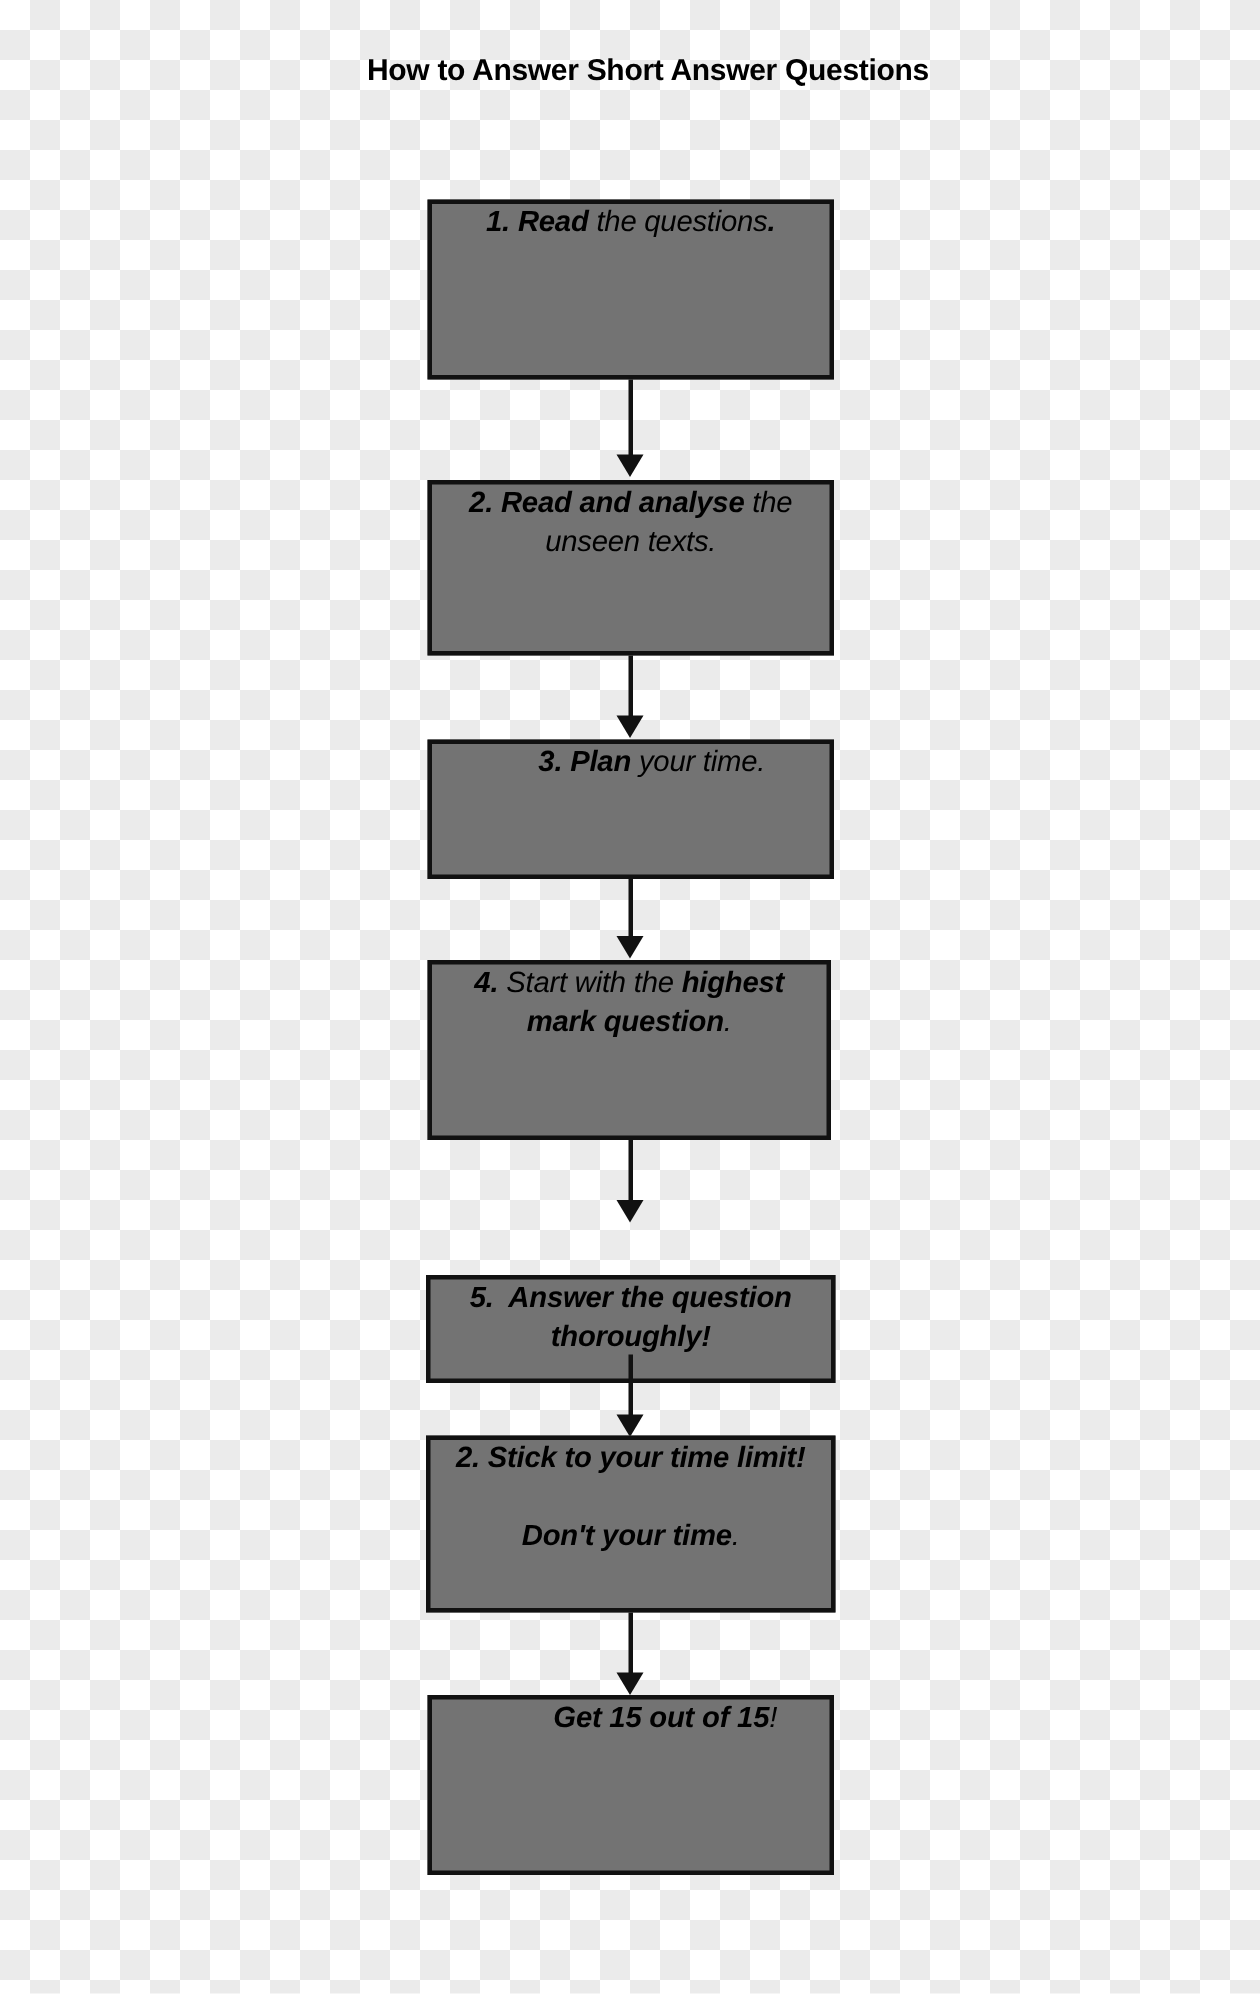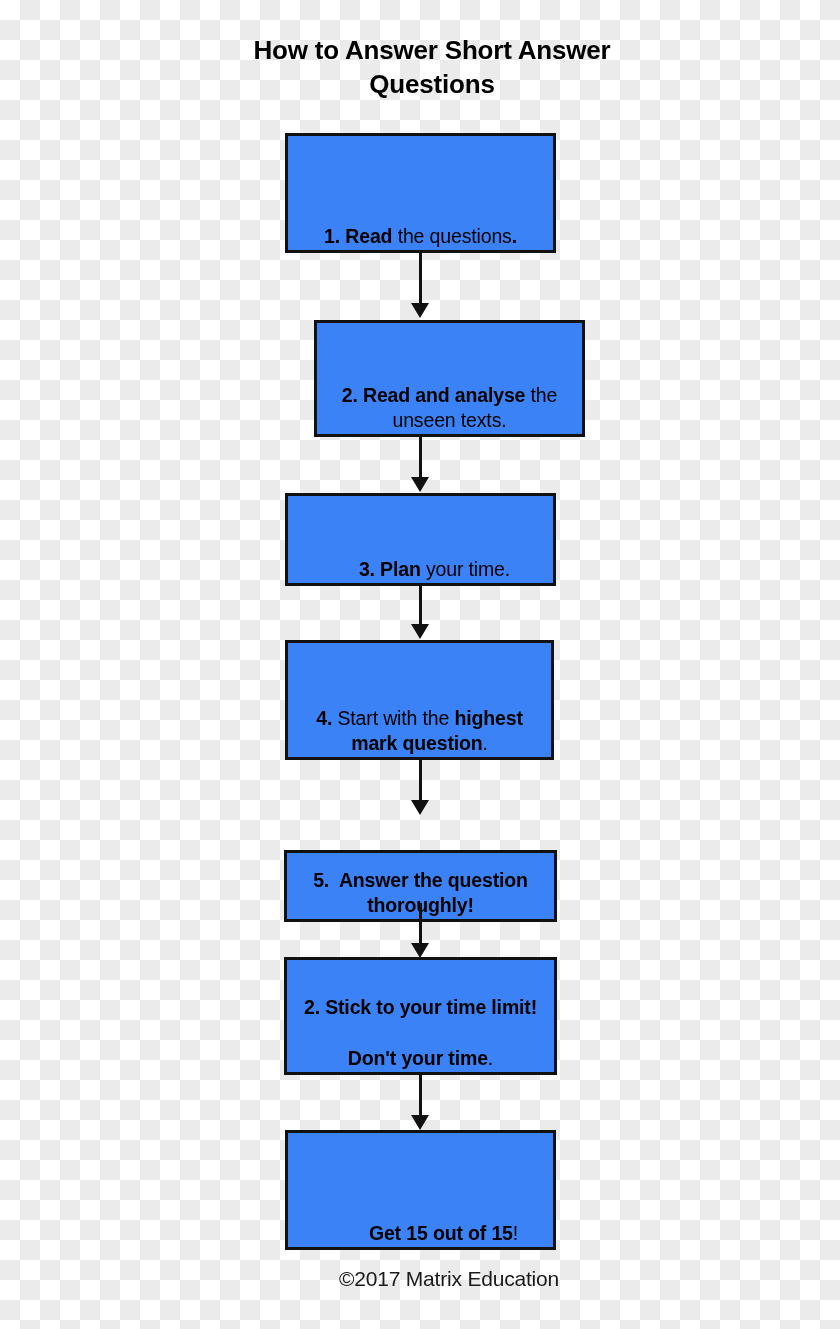--- a/index.html
+++ b/index.html
@@ -34,7 +34,7 @@
     top: 34px;
     width: 384px;
     text-align: center;
-    font-size: 26px;
+    font-size: 20px;
     font-weight: bold;
     line-height: 1.30;
     color: #000000;

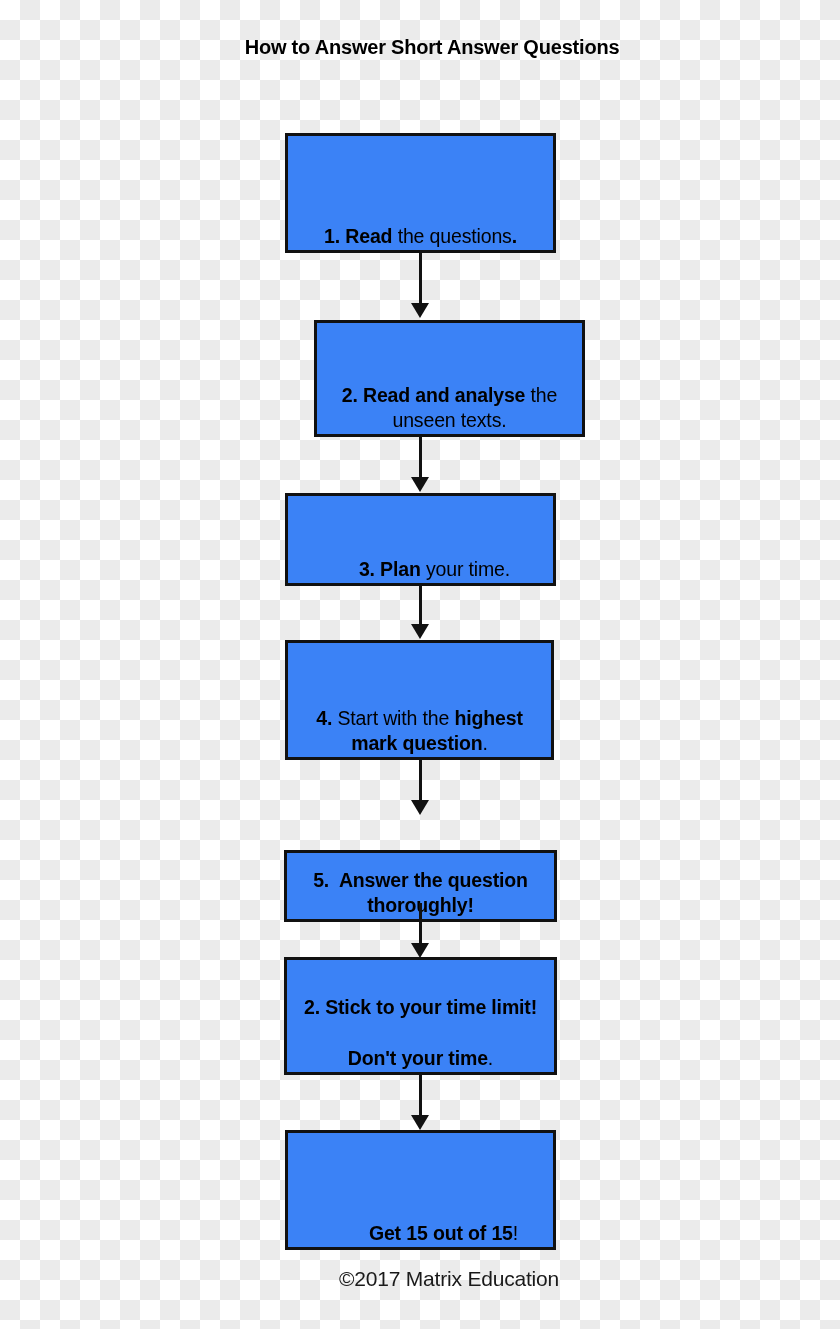--- a/index.html
+++ b/index.html
@@ -45,11 +45,12 @@
   .node {
     position: absolute;
     box-sizing: border-box;
-    background: #3b82f6;
+    background: #737373;
     border: 3px solid #111111;
     display: flex;
-    align-items: flex-end;
+    align-items: flex-start;
     justify-content: center;
+    font-style: italic;
   }
   .node-text {
     width: 100%;

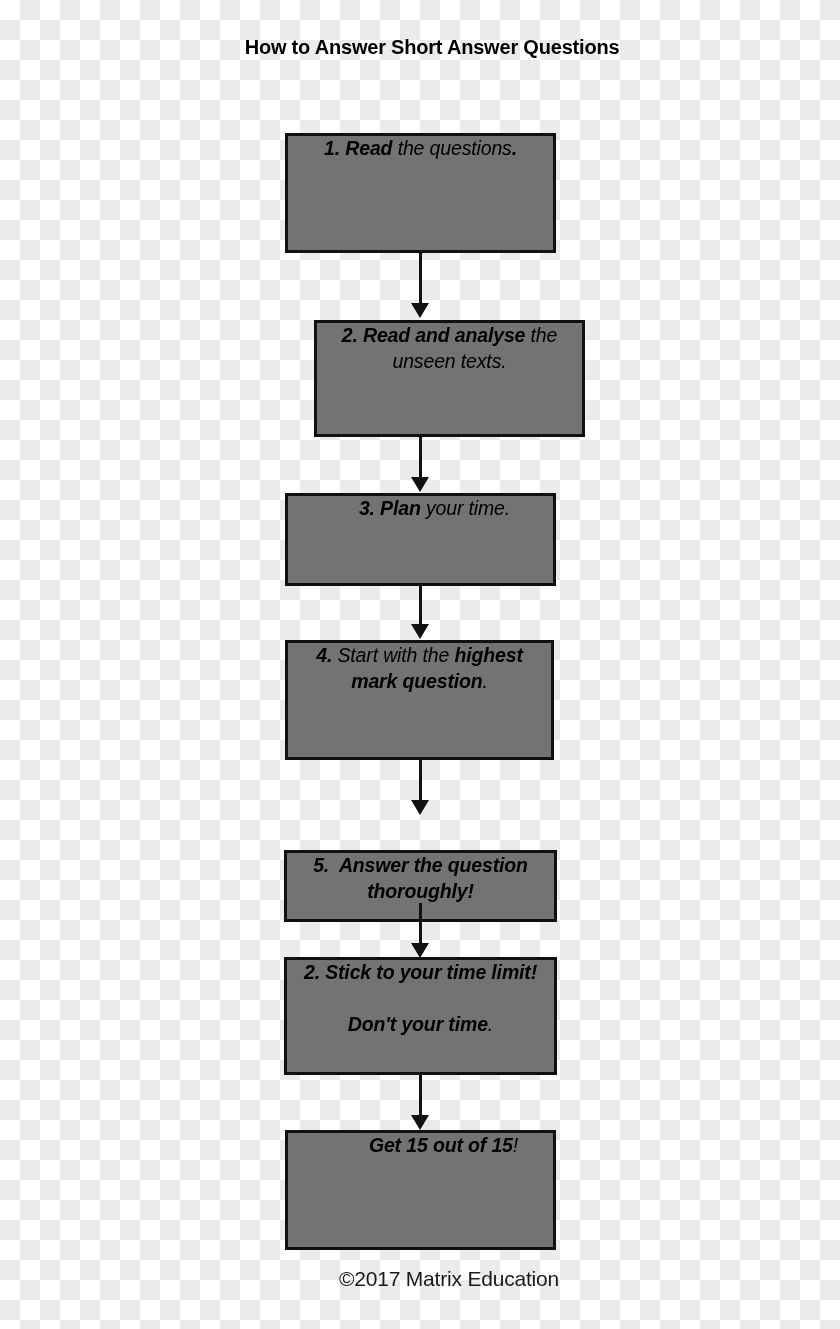--- a/index.html
+++ b/index.html
@@ -108,7 +108,7 @@
   <div class="connector" style="left:419px; top:253px; height:52px;"></div>
   <div class="arrowhead" style="left:411px; top:303px;"></div>
 
-  <div class="node" style="left:285px; top:320px; width:271px; height:117px;margin-left:29px;">
+  <div class="node" style="left:285px; top:320px; width:271px; height:117px;">
     <div class="node-text"><span class="b">2. Read and analyse</span><span class="n"> the unseen texts.</span></div>
   </div>
 

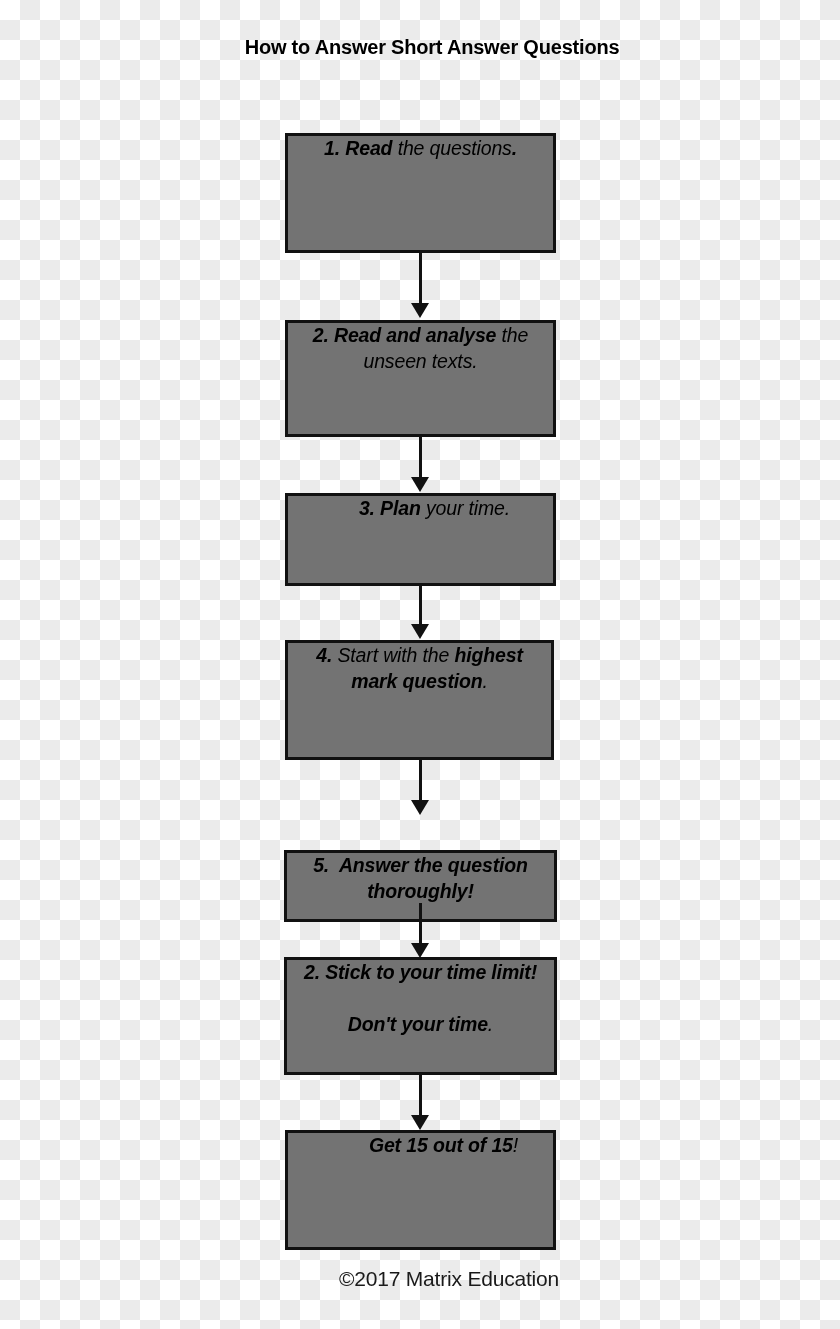--- a/index.html
+++ b/index.html
@@ -147,7 +147,6 @@
     <div class="node-text"><span class="b">Get 15 out of 15</span><span class="n">!</span></div>
   </div>
 
-  <div class="footer">©2017 Matrix Education</div>
 
 </div>
 

